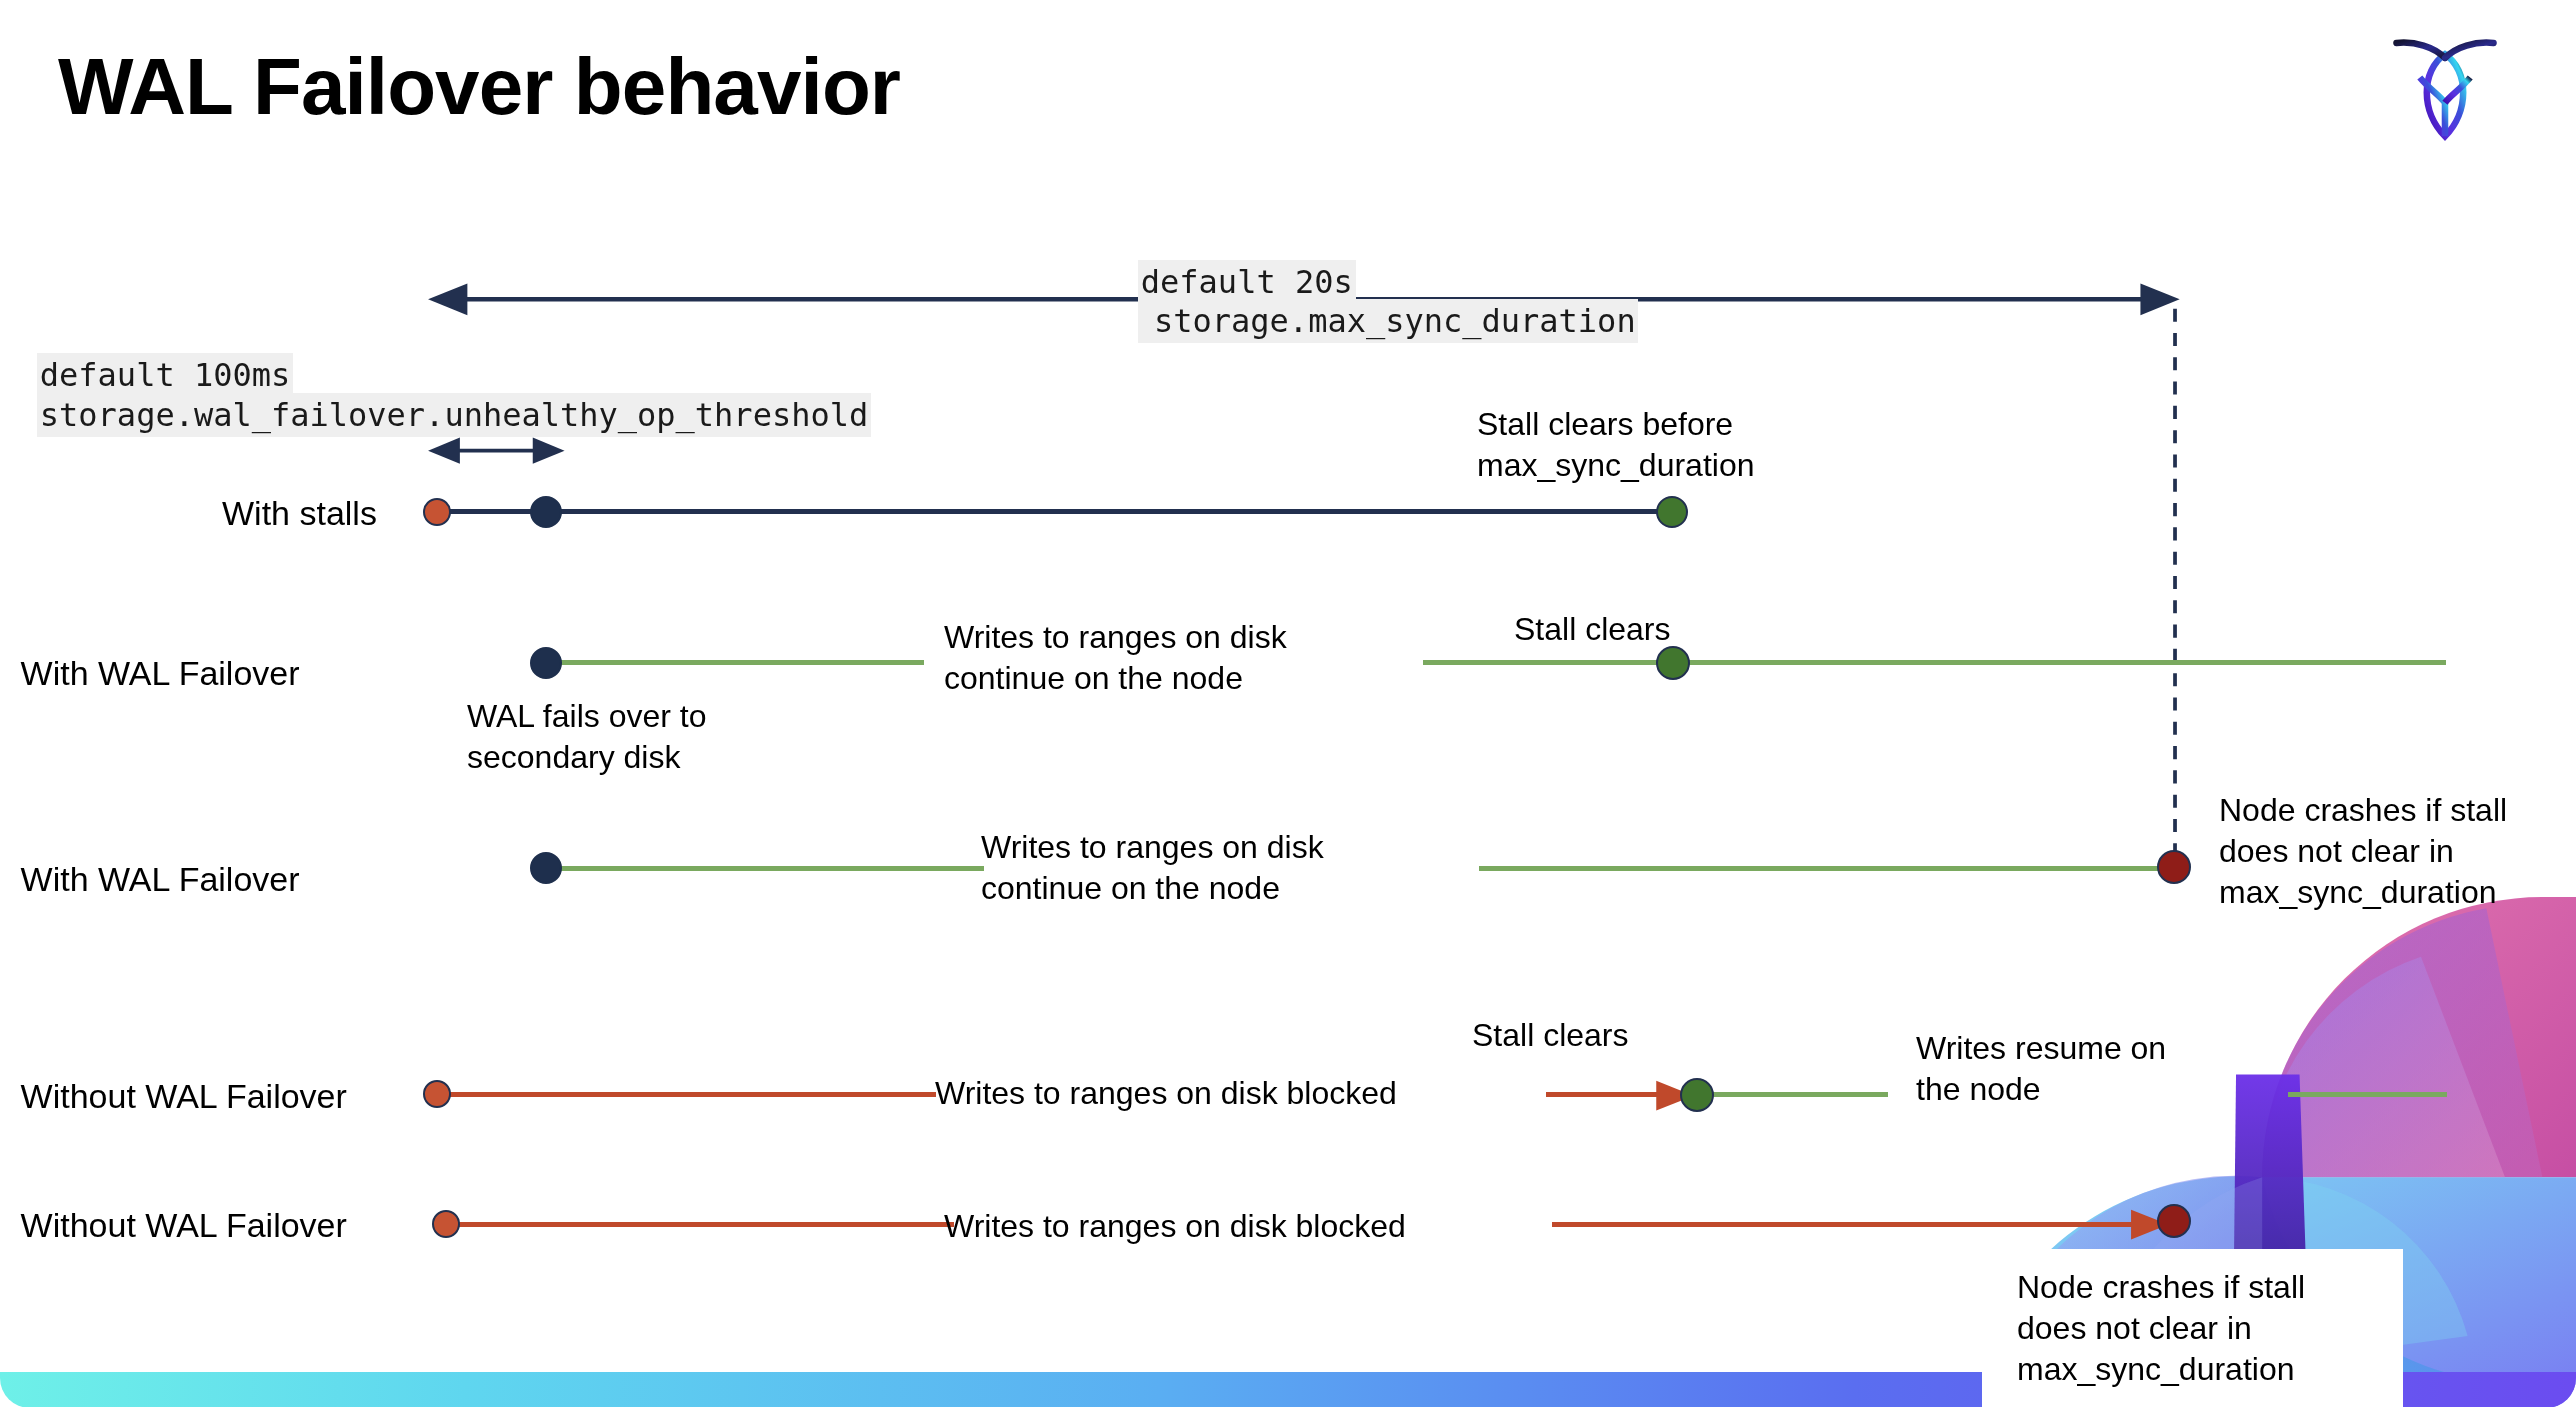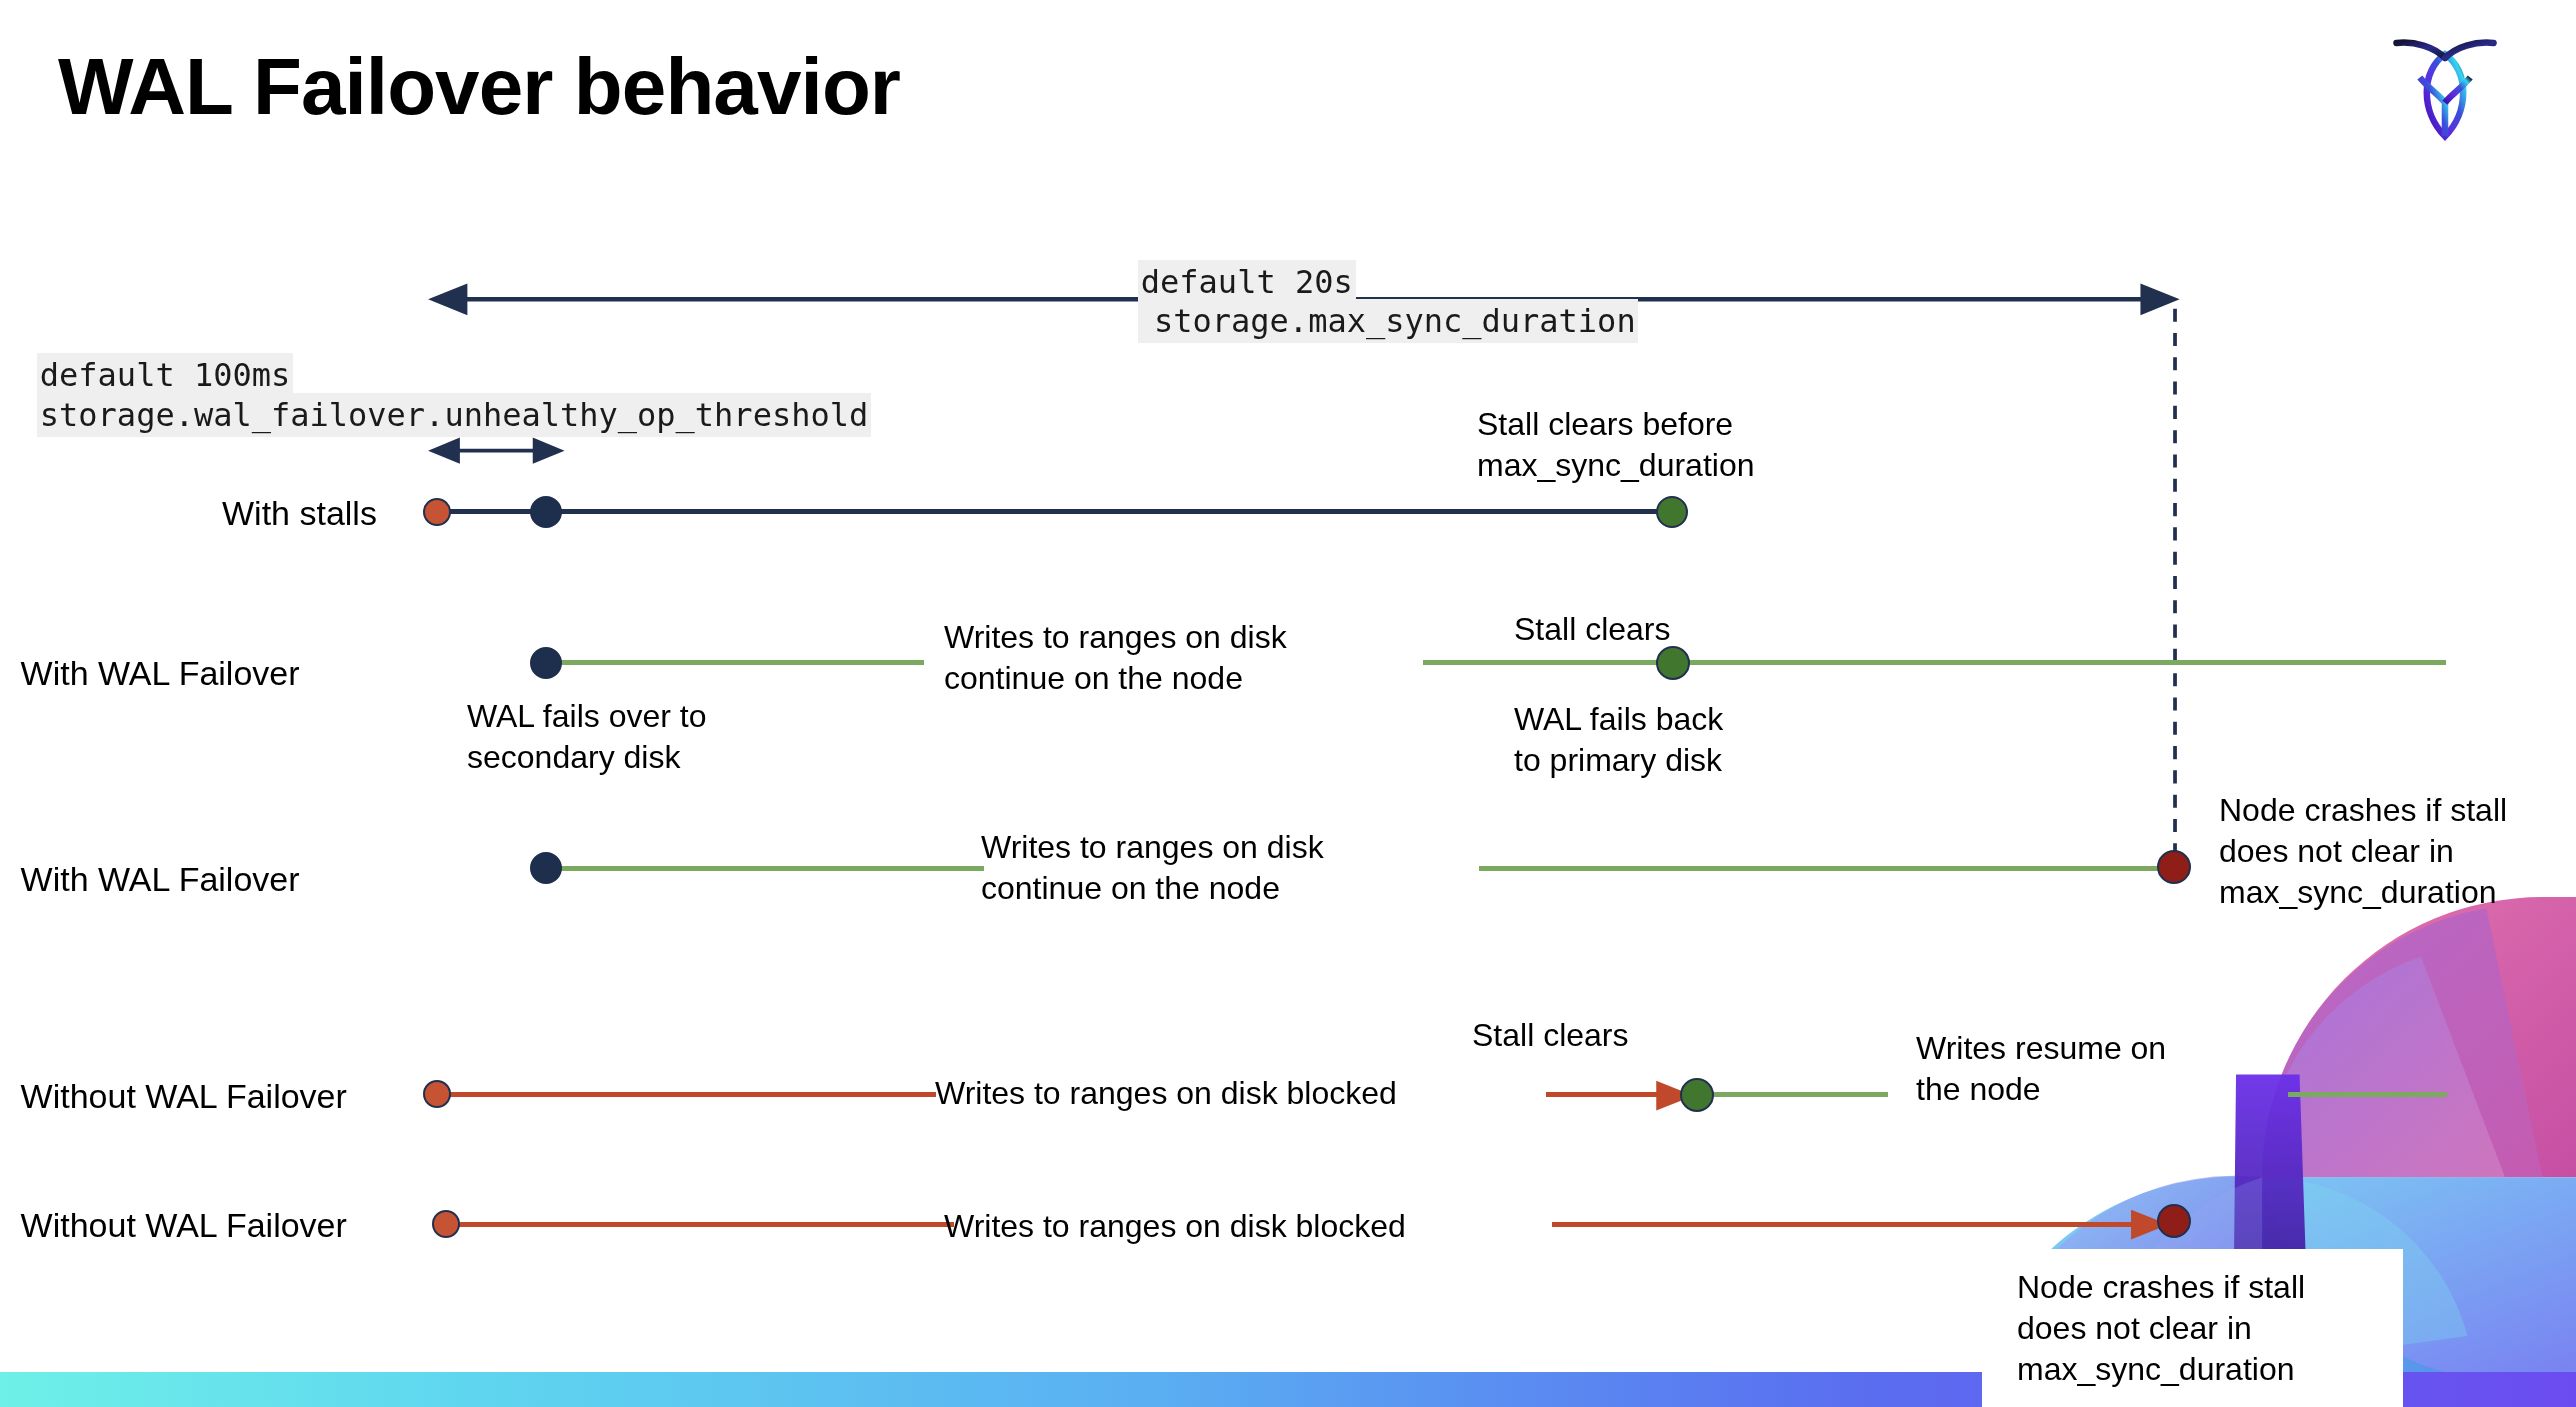--- a/index.html
+++ b/index.html
@@ -10,7 +10,7 @@
     overflow:hidden;
     position:relative;
   }
-  .slide{position:absolute;inset:0;overflow:hidden;}
+  .slide{position:absolute;inset:0;overflow:hidden;border-radius:30px;}
 
   
   .title{

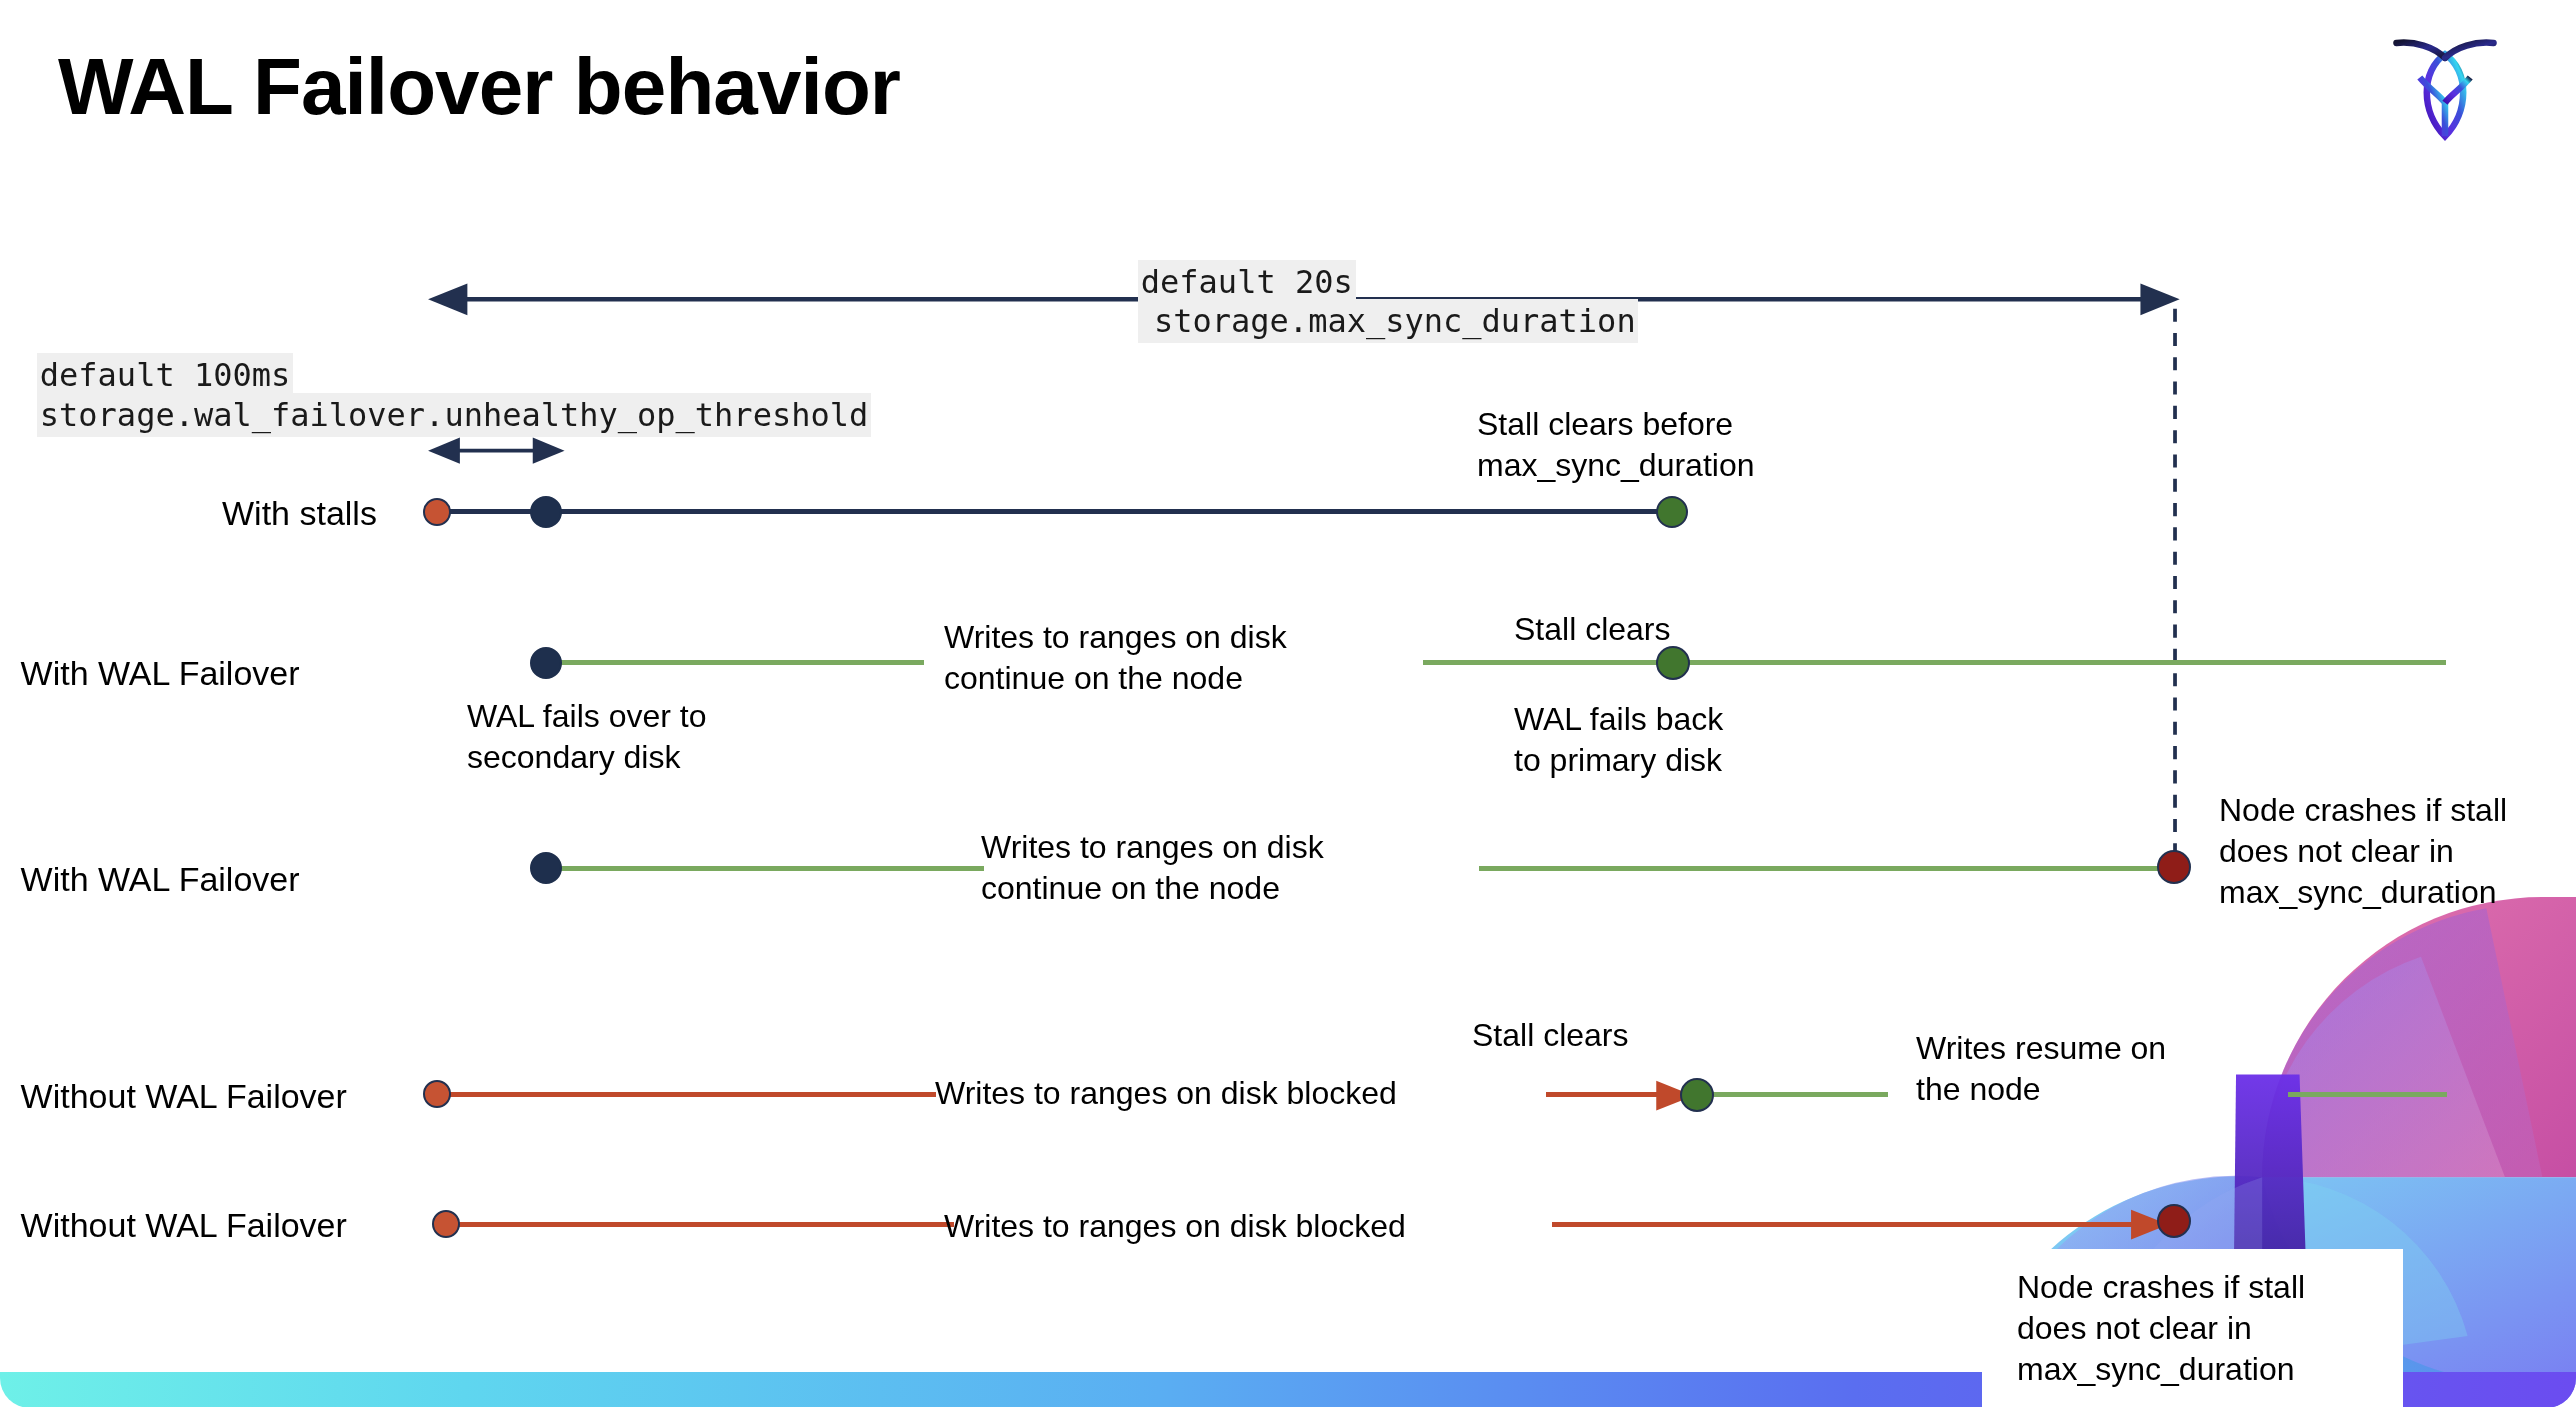--- a/index.html
+++ b/index.html
@@ -200,8 +200,6 @@
   <div class="lbl c" style="left:1514px;top:609px;width:318px;">Stall clears</div>
   <div class="lbl c" style="left:467px;top:696px;width:374px;">WAL fails over to
 secondary disk</div>
-  <div class="lbl c" style="left:1514px;top:699px;width:327px;">WAL fails  back
-to primary disk</div>
 
   <div class="rowlabel" style="left:20.6px;top:860px;">With WAL Failover</div>
 

